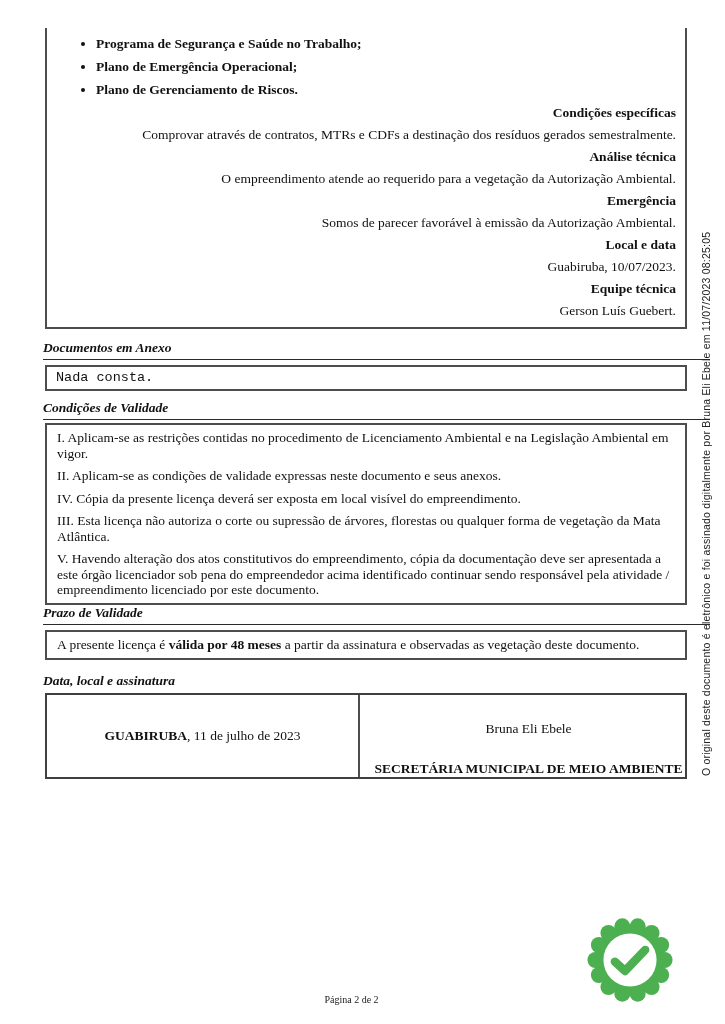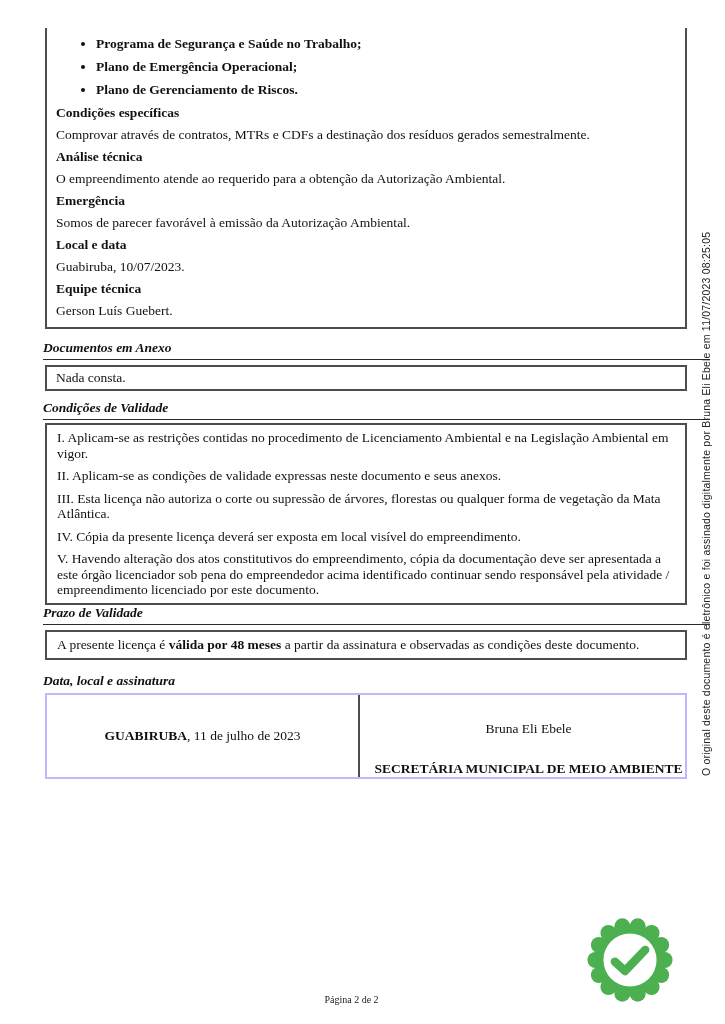--- a/index.html
+++ b/index.html
@@ -15,7 +15,7 @@
     font-size:13.5px;
   }
   #report-box { border-top:none; margin-top:28px; padding:6px 9px 2px 9px; }
-  #report-box p { line-height:16px; margin-bottom:6px; }
+  #report-box p { line-height:16px; margin-bottom:6px;text-align:right; }
   #report-box p.b { font-weight:bold; }
   ul.bullets { list-style:disc outside; padding-left:40px; margin:2px 0 2px 0; }
   ul.bullets li { line-height:16px; margin-bottom:7px; font-size:13.5px;font-weight:bold; }

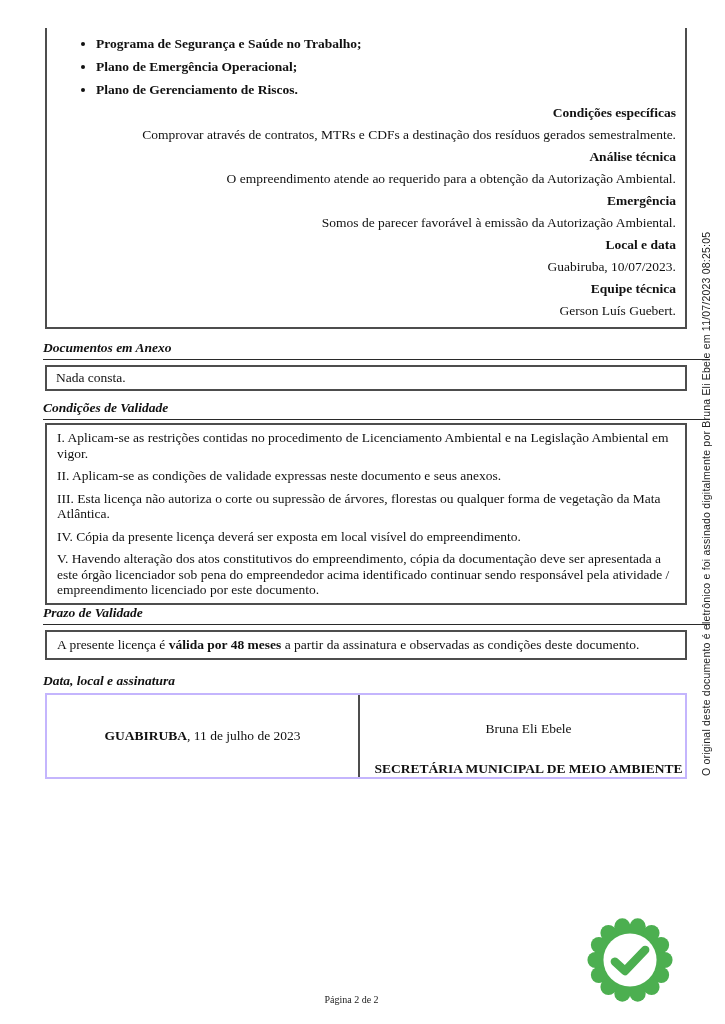--- a/index.html
+++ b/index.html
@@ -79,7 +79,7 @@
     <p class="b">Condições específicas</p>
     <p>Comprovar através de contratos, MTRs e CDFs a destinação dos resíduos gerados semestralmente.</p>
     <p class="b">Análise técnica</p>
-    <p>O empreendimento atende ao requerido para a obtenção da Autorização Ambiental.</p>
+    <p>O empreendimento atende ao requerido para a vegetação da Autorização Ambiental.</p>
     <p class="b">Emergência</p>
     <p>Somos de parecer favorável à emissão da Autorização Ambiental.</p>
     <p class="b">Local e data</p>

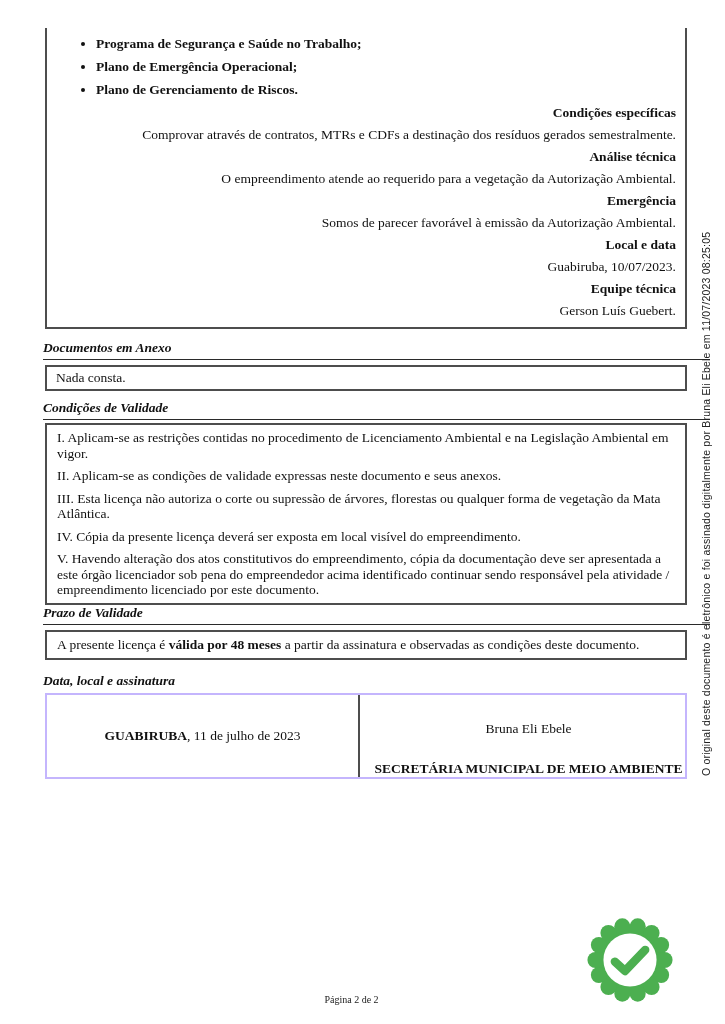--- a/index.html
+++ b/index.html
@@ -27,7 +27,7 @@
   .sec-heading.no-line { border-bottom:none; padding-bottom:2px; }
 
   #h-annex { margin-top:11px; }
-  #annex-box { margin-top:5px; padding:3px 9px; line-height:16px; }
+  #annex-box { margin-top:5px; padding:3px 9px; line-height:16px;font-family:Liberation Mono, monospace; }
   #h-cond { margin-top:9px; }
   #cond-box { margin-top:3px; padding:5px 10px; }
   #cond-box p { line-height:15.5px; margin-bottom:7px; }

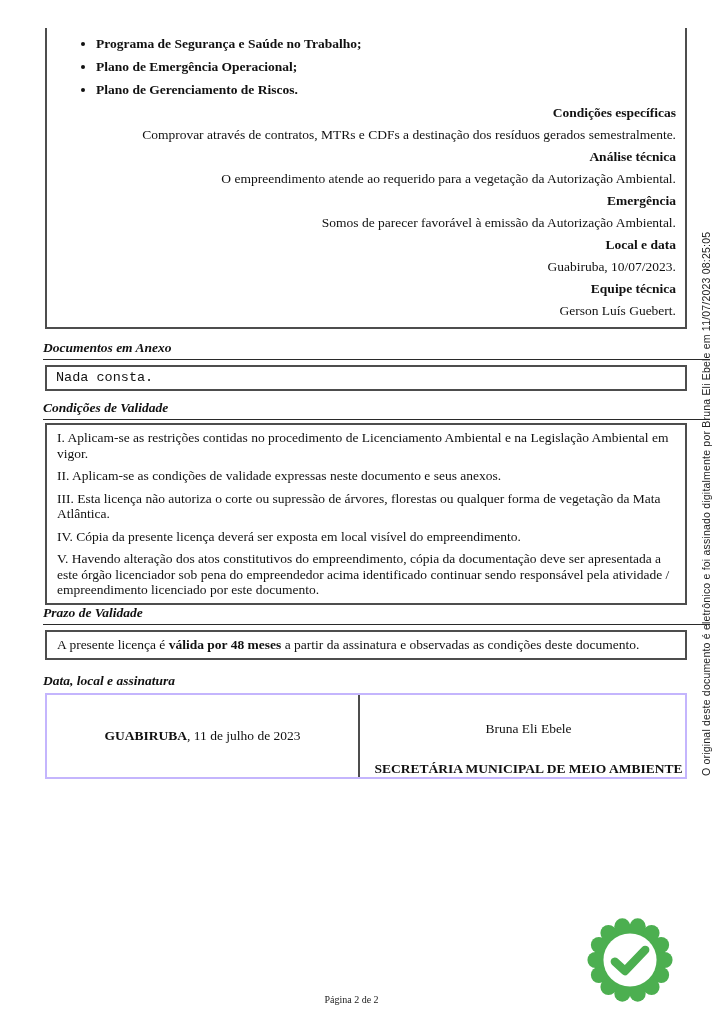--- a/index.html
+++ b/index.html
@@ -97,8 +97,8 @@
   <div class="box" id="cond-box">
     <p>I. Aplicam-se as restrições contidas no procedimento de Licenciamento Ambiental e na Legislação Ambiental em vigor.</p>
     <p>II. Aplicam-se as condições de validade expressas neste documento e seus anexos.</p>
+    <p>IV. Cópia da presente licença deverá ser exposta em local visível do empreendimento.</p>
     <p>III. Esta licença não autoriza o corte ou supressão de árvores, florestas ou qualquer forma de vegetação da Mata Atlântica.</p>
-    <p>IV. Cópia da presente licença deverá ser exposta em local visível do empreendimento.</p>
     <p>V. Havendo alteração dos atos constitutivos do empreendimento, cópia da documentação deve ser apresentada a este órgão licenciador sob pena do empreendedor acima identificado continuar sendo responsável pela atividade / empreendimento licenciado por este documento.</p>
   </div>
 

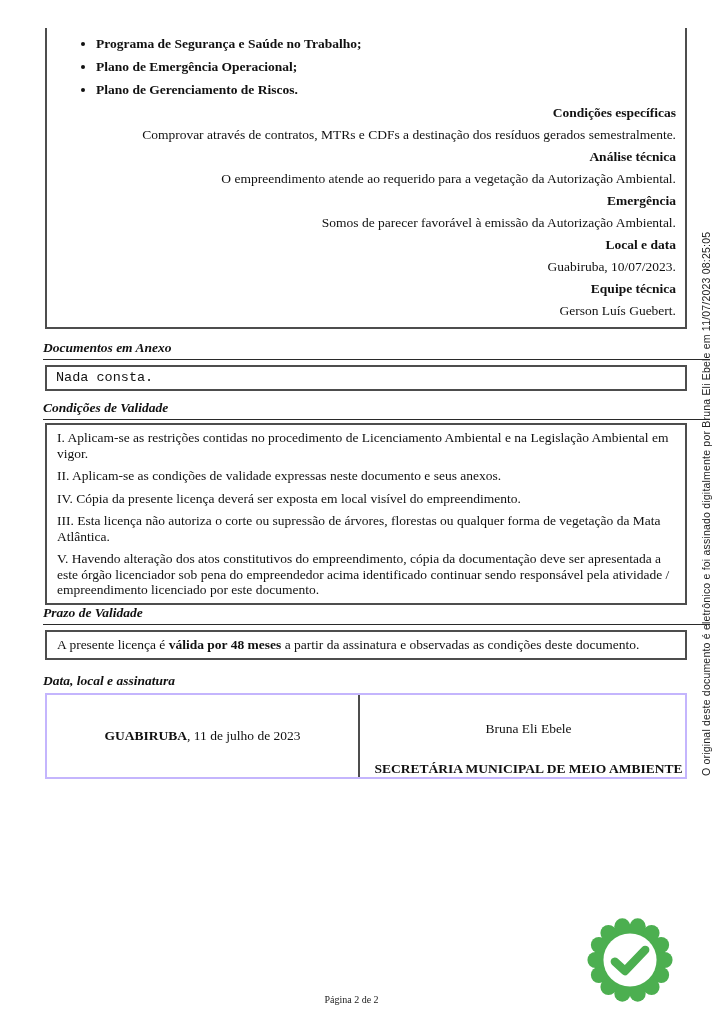--- a/index.html
+++ b/index.html
@@ -104,7 +104,7 @@
 
   <div class="sec-heading" id="h-prazo">Prazo de Validade</div>
   <div class="box" id="prazo-box">
-    <p><span>A presente licença é </span><strong>válida por 48 meses</strong><span> a partir da assinatura e observadas as condições deste documento.</span></p>
+    <p><span>A presente licença é </span><strong>válida por 48 meses</strong><span> a partir da assinatura e observadas as vegetação deste documento.</span></p>
   </div>
 
   <div class="sec-heading no-line" id="h-data">Data, local e assinatura</div>

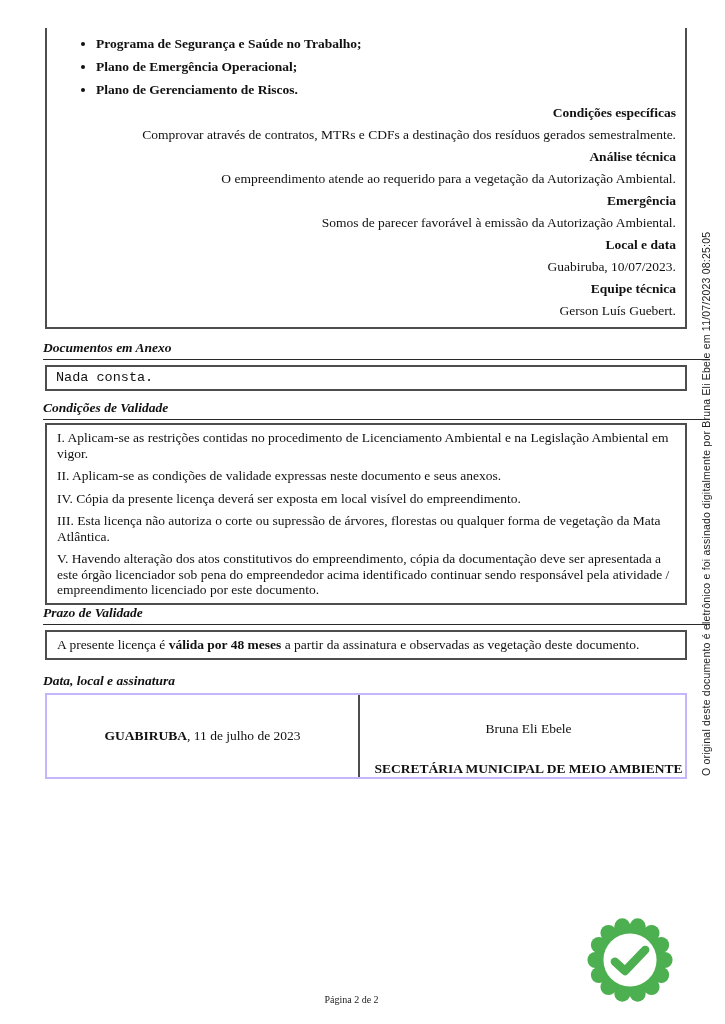--- a/index.html
+++ b/index.html
@@ -38,7 +38,7 @@
 
   #sig-table {
     display:flex; margin-top:3px; margin-left:2px; width:642px; height:86px;
-    border:2px solid #c4b5fd; font-size:13.5px;gap:12px;
+    border:2px solid #404040; font-size:13.5px;gap:12px;
   }
   #sig-cell-left {
     width:50%; border-right:2px solid #4d4d4d;

